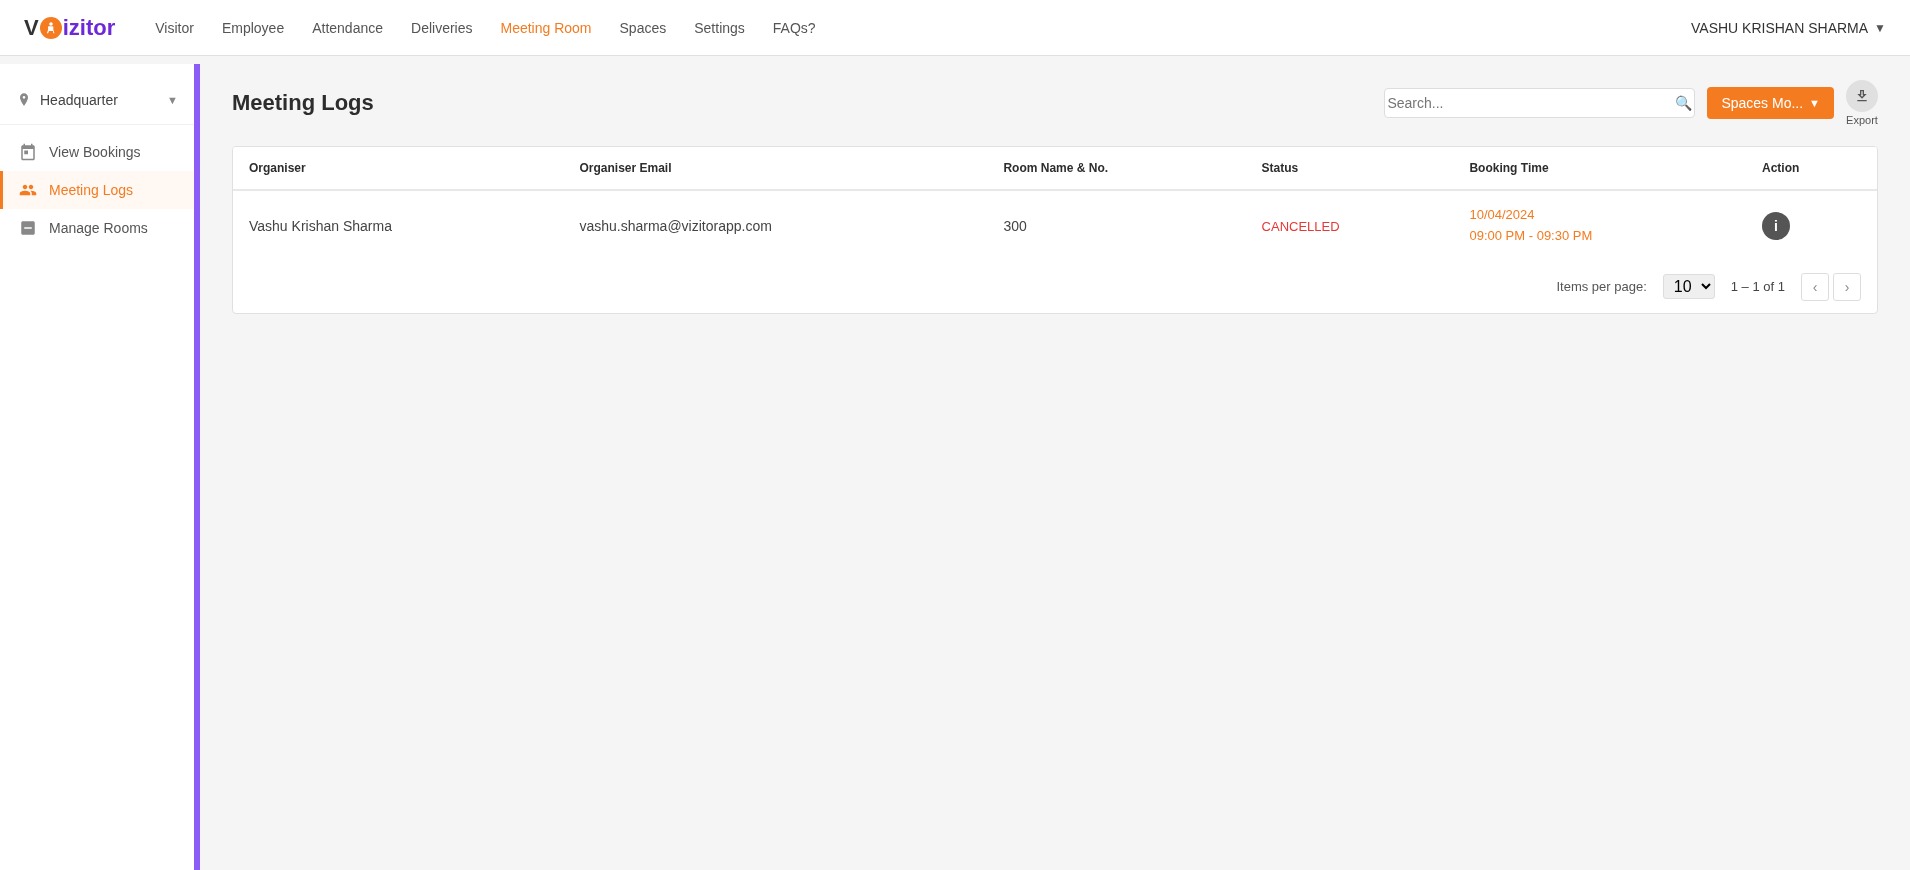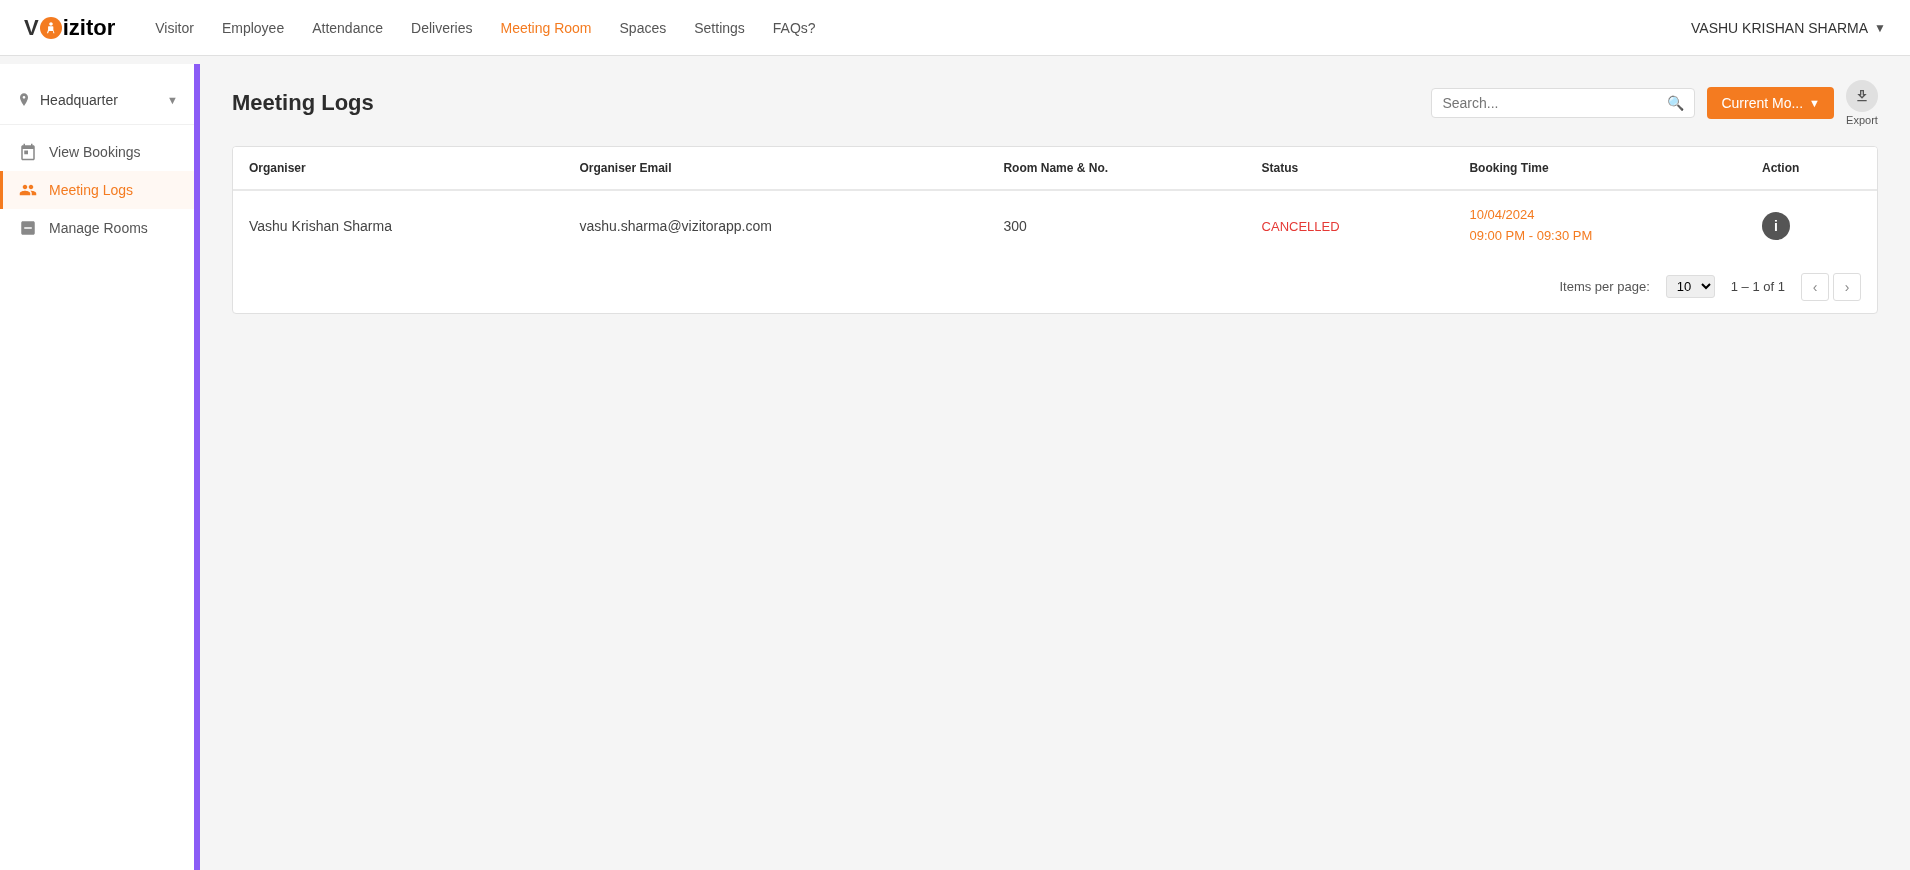--- a/index.html
+++ b/index.html
@@ -37,7 +37,7 @@
       margin: 0 1px;
     }
     .logo-icon svg { width: 14px; height: 14px; fill: #fff; }
-    .logo-izitor { color: #000000; text-align: right; }
+    .logo-izitor { color: #6d28d9; text-align: right; }
 
     .nav-links {
       display: flex;

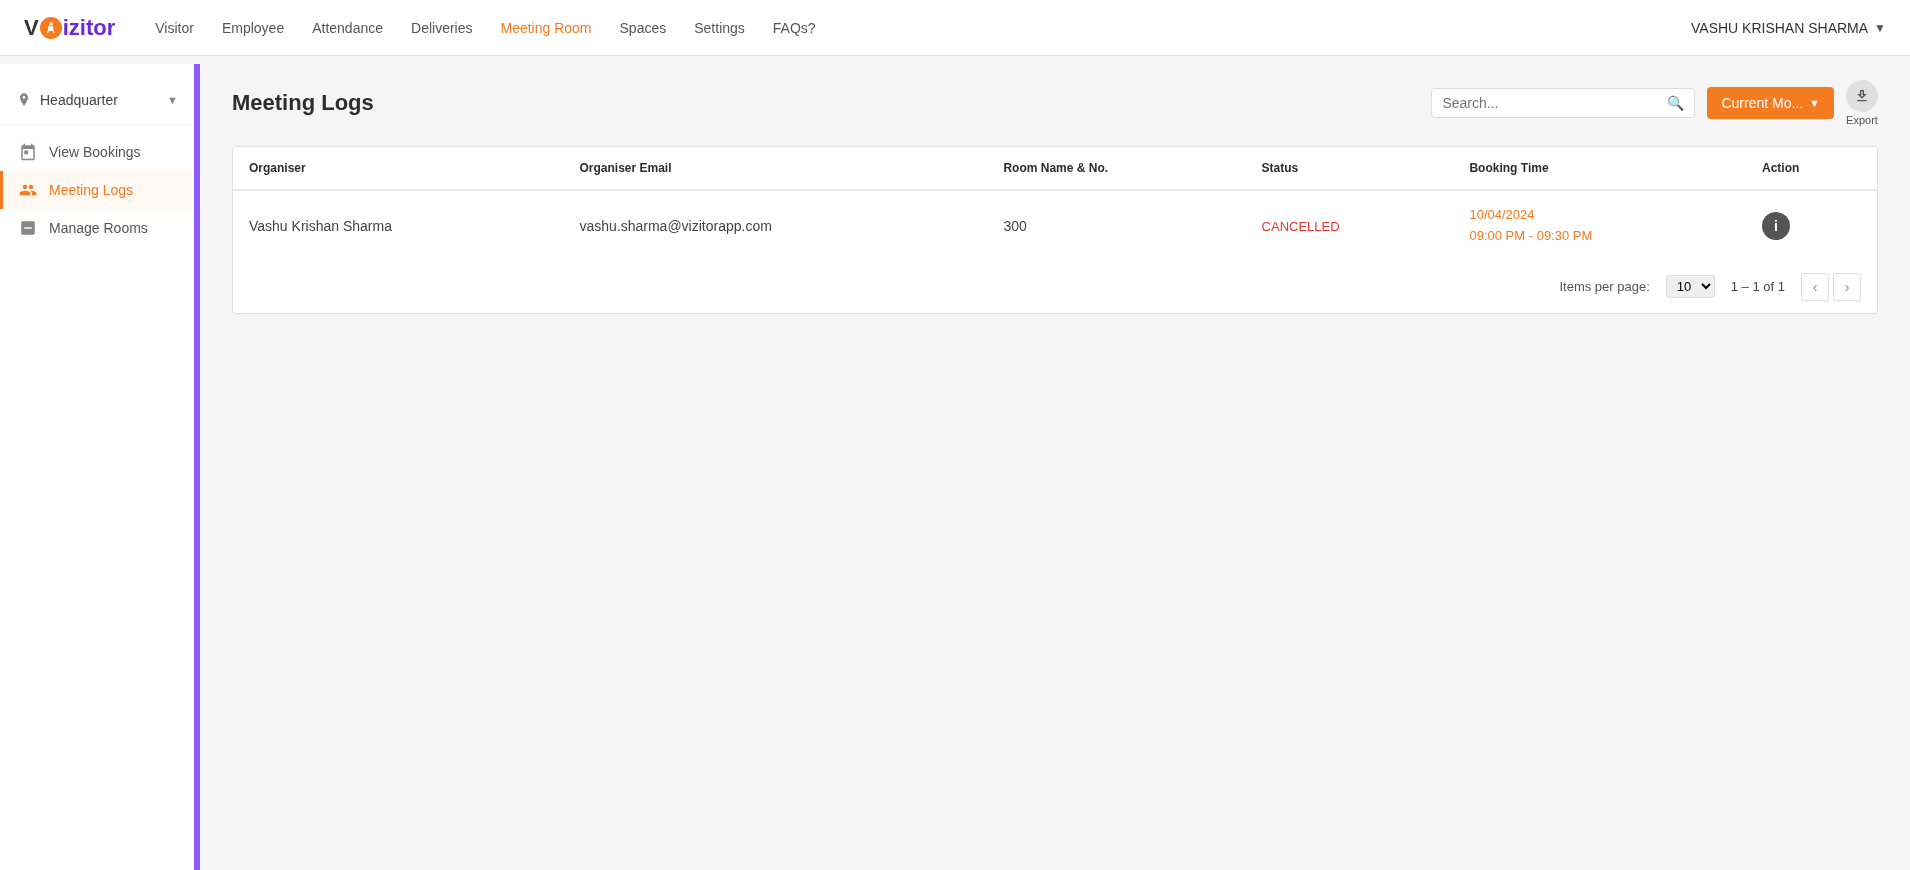--- a/index.html
+++ b/index.html
@@ -143,8 +143,8 @@
       border: 1px solid #ddd;
       border-radius: 4px;
       background: #fff;
-      padding: 6px 10px;
-      width: 264px;
+      padding: 6px 2px;
+      width: 311px;
     }
     .search-box input {
       border: none;

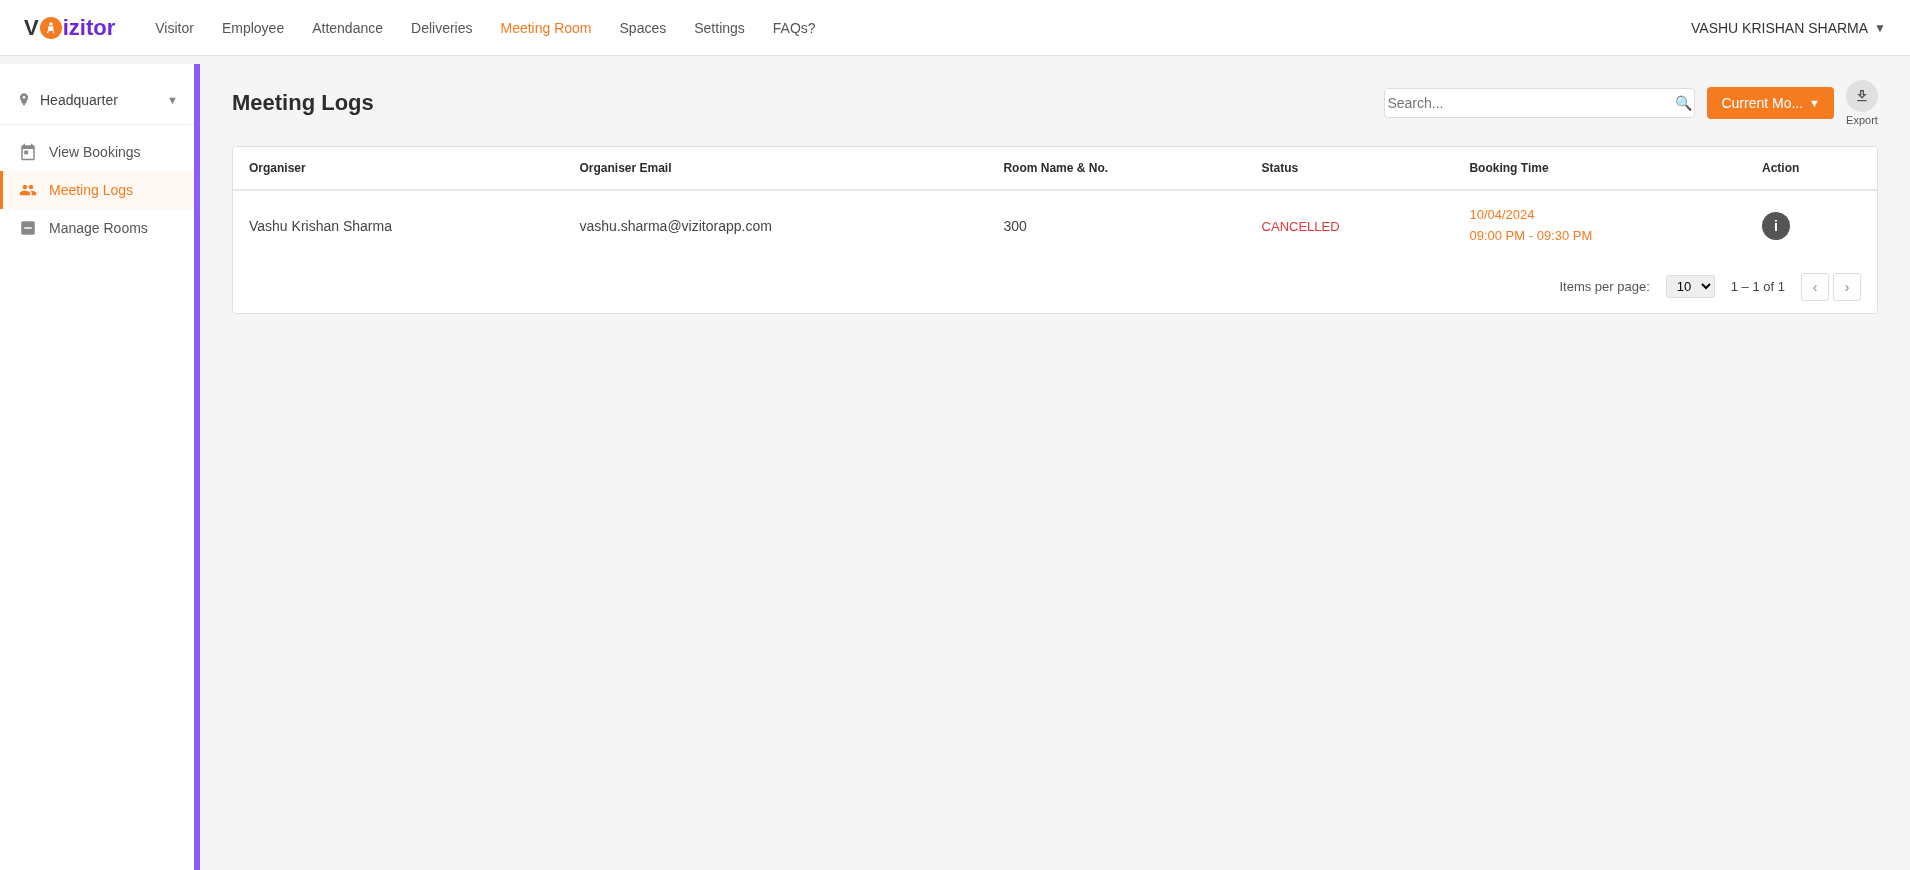--- a/index.html
+++ b/index.html
@@ -347,7 +347,7 @@
           <span class="search-icon">🔍</span>
         </div>
         <button class="current-month-btn">
-          <span>Current Mo...</span>
+          <span>Spaces Mo...</span>
           <span class="chevron">▼</span>
         </button>
         <div class="export-btn">

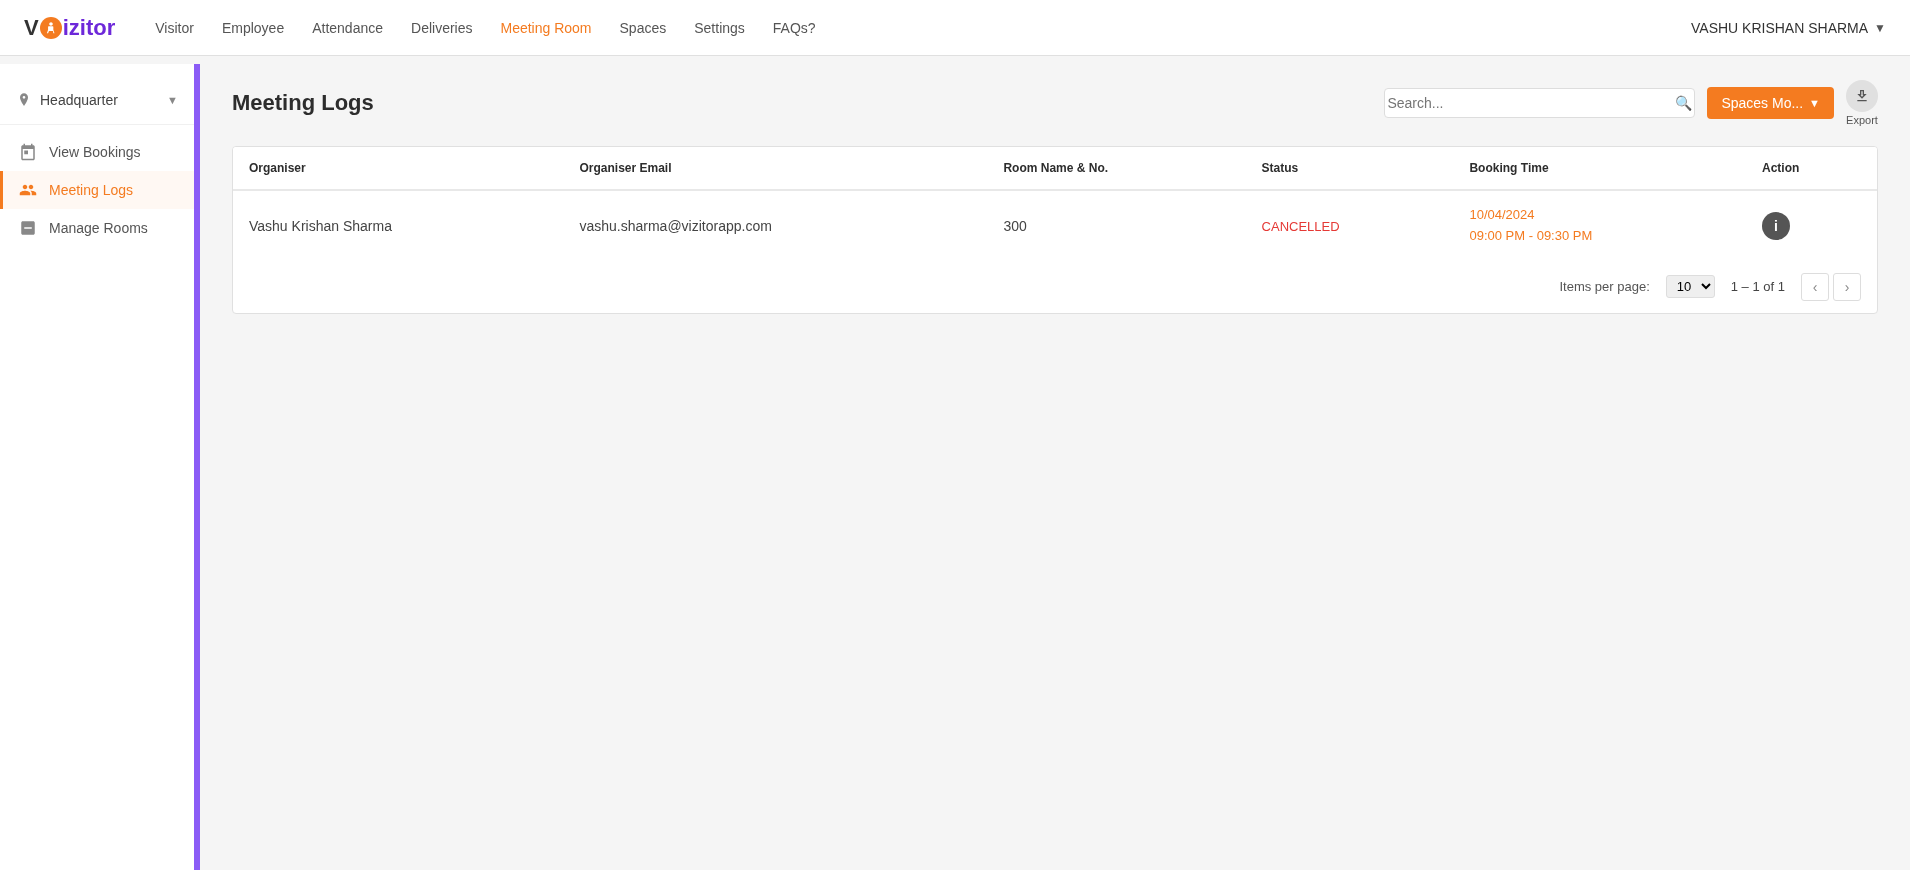--- a/index.html
+++ b/index.html
@@ -256,7 +256,7 @@
       border: 1px solid #ddd;
       border-radius: 3px;
       padding: 2px 6px;
-      font-size: 13px;
+      font-size: 16px;
       cursor: pointer;
     }
     .page-range { color: #444; }

